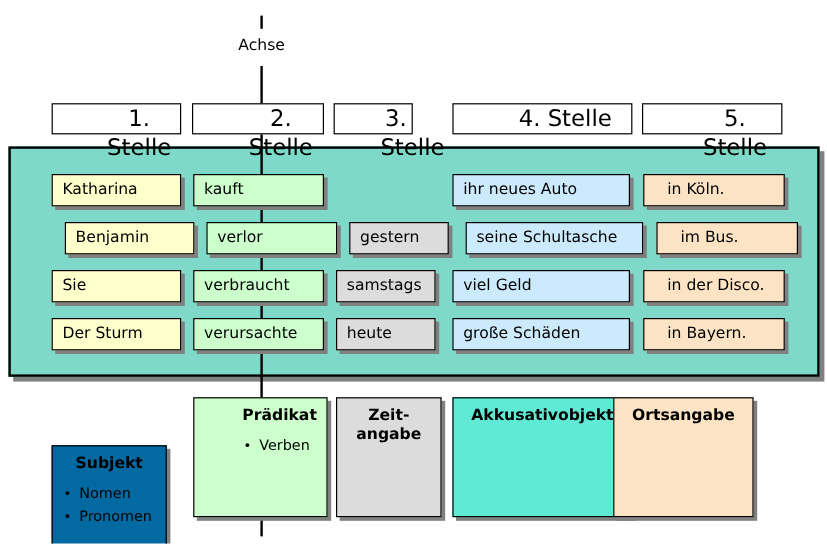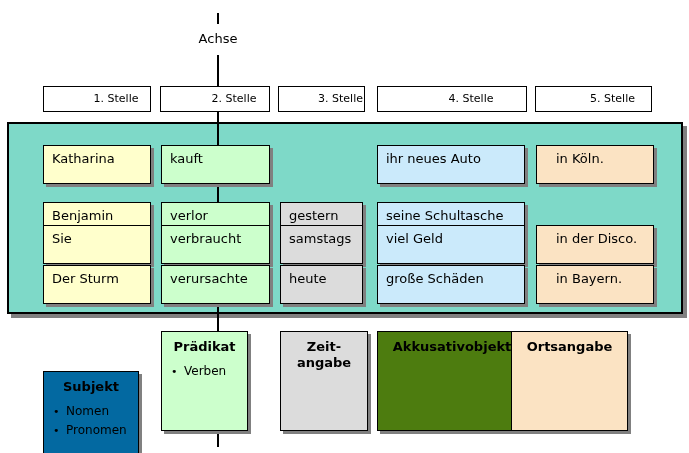--- a/index.html
+++ b/index.html
@@ -39,7 +39,7 @@
   .hdr{
     position:absolute;top:86px;height:26px;box-sizing:border-box;
     background:#ffffff;border:1px solid #000;
-    text-align:center;font-size:11px;line-height:24px;color:#000;
+    text-align:center;font-size:19px;line-height:24px;color:#000;
     z-index:2;
     padding-left:38px;
   }

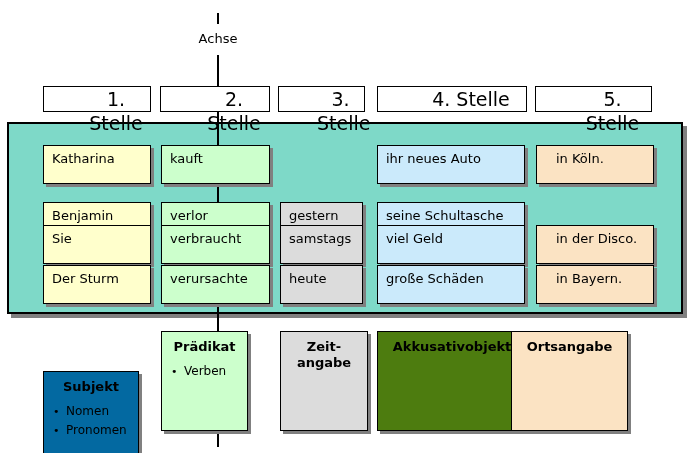--- a/index.html
+++ b/index.html
@@ -45,7 +45,7 @@
   }
   .h1{left:43px;width:108px;}
   .h2{left:160px;width:110px;}
-  .h3{left:278px;width:87px;}
+  .h3{left:278px;width:66px;}
   .h4{left:377px;width:150px;}
   .h5{left:535px;width:117px;}
   

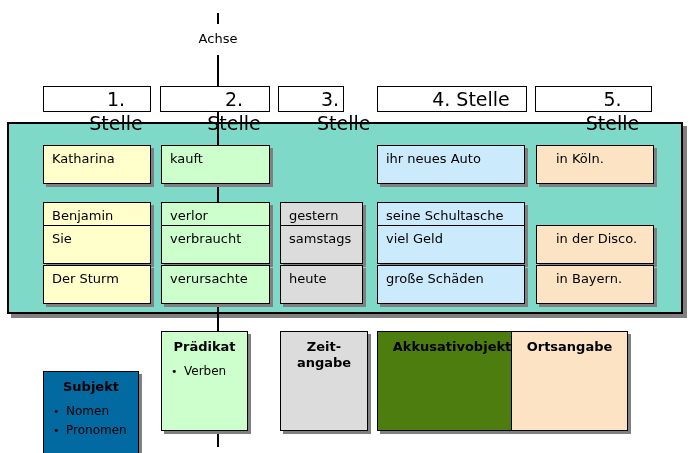--- a/index.html
+++ b/index.html
@@ -50,7 +50,7 @@
   .h5{left:535px;width:117px;}
   
   .cell{
-    position:absolute;height:39px;box-sizing:border-box;
+    position:absolute;height:27px;box-sizing:border-box;
     border:1px solid #000;
     box-shadow:3px 3px 0 #808080;
     font-size:13px;line-height:25px;color:#000;

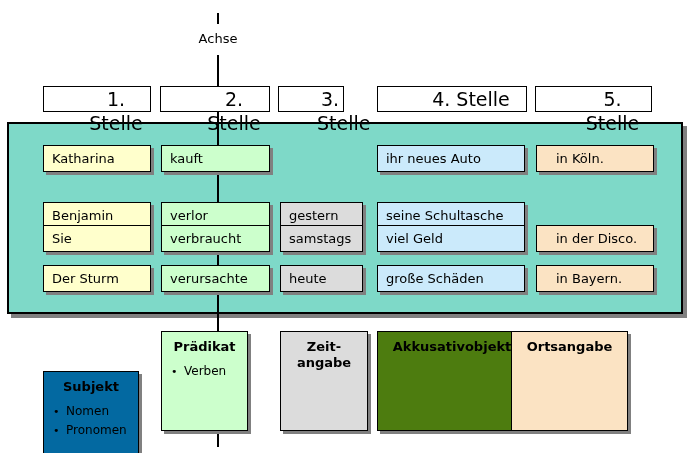--- a/index.html
+++ b/index.html
@@ -57,7 +57,7 @@
     padding-left:8px;white-space:nowrap;overflow:hidden;
     z-index:2;
   }
-  .r1{top:145px;} .r2{top:202px;} .r3{top:225px;} .r4{top:265px;}
+  .r1{top:145px;} .r2{top:185px;margin-left:11px;} .r3{top:225px;} .r4{top:265px;}
   .c1{left:43px;width:108px;background:#FFFFCC;}
   .c2{left:161px;width:109px;background:#CCFFCC;}
   .c3{left:280px;width:83px;background:#DCDCDC;}

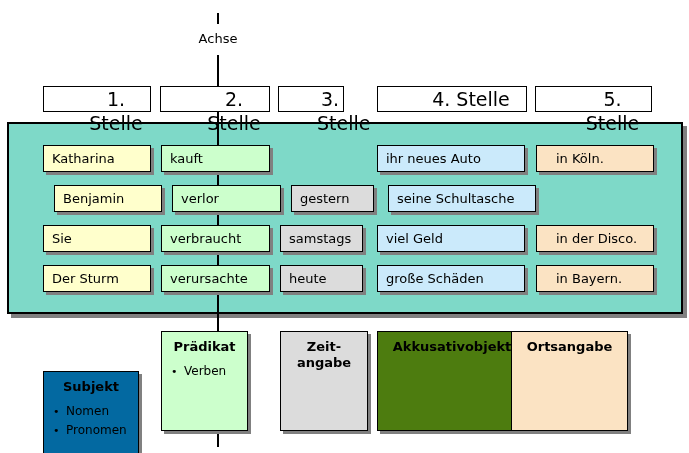--- a/index.html
+++ b/index.html
@@ -109,6 +109,7 @@
   <div class="cell r2 c2">verlor</div>
   <div class="cell r2 c3">gestern</div>
   <div class="cell r2 c4">seine Schultasche</div>
+  <div class="cell r2 c5">im Bus.</div>
 
   <div class="cell r3 c1">Sie</div>
   <div class="cell r3 c2">verbraucht</div>

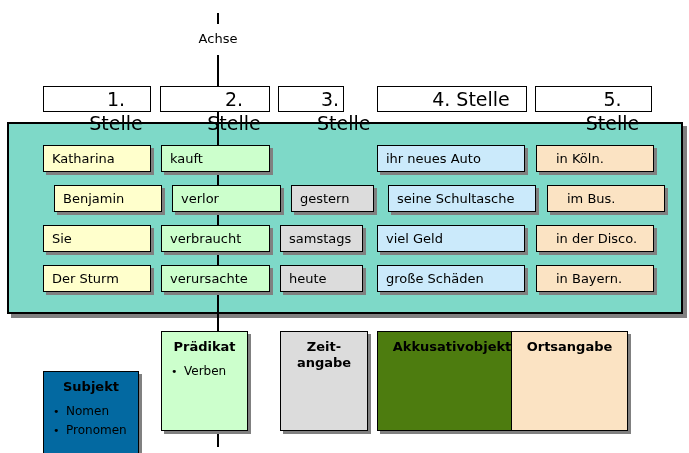--- a/index.html
+++ b/index.html
@@ -71,7 +71,7 @@
     z-index:2;color:#000;
   }
   .cat.b1{left:43px;width:96px;background:#0369a1;margin-top:40px;}
-  .cat.b2{left:161px;width:87px;background:#CCFFCC;}
+  .cat.b2{left:161px;width:112px;background:#CCFFCC;padding-left:32px;}
   .cat.b3{left:280px;width:88px;background:#DCDCDC;}
   .cat.b4{left:377px;width:150px;background:#4d7c0f;}
   .cat.b5{left:511px;width:117px;background:#FBE3C3;}

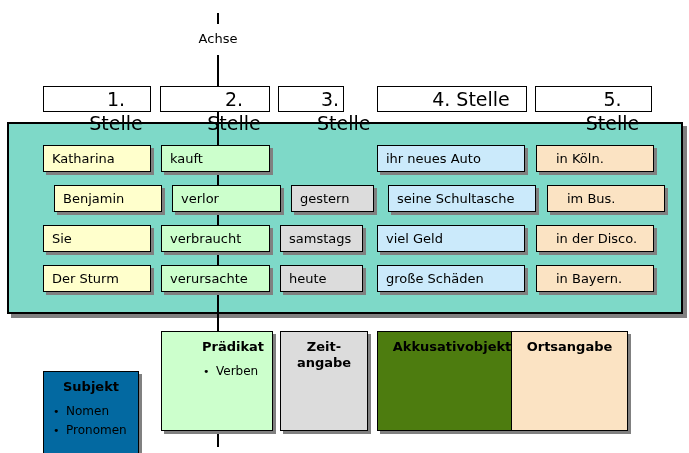--- a/index.html
+++ b/index.html
@@ -73,7 +73,7 @@
   .cat.b1{left:43px;width:96px;background:#0369a1;margin-top:40px;}
   .cat.b2{left:161px;width:112px;background:#CCFFCC;padding-left:32px;}
   .cat.b3{left:280px;width:88px;background:#DCDCDC;}
-  .cat.b4{left:377px;width:150px;background:#4d7c0f;}
+  .cat.b4{left:377px;width:150px;background:#5eead4;}
   .cat.b5{left:511px;width:117px;background:#FBE3C3;}
   .cat-title{
     font-weight:bold;font-size:13px;text-align:center;

